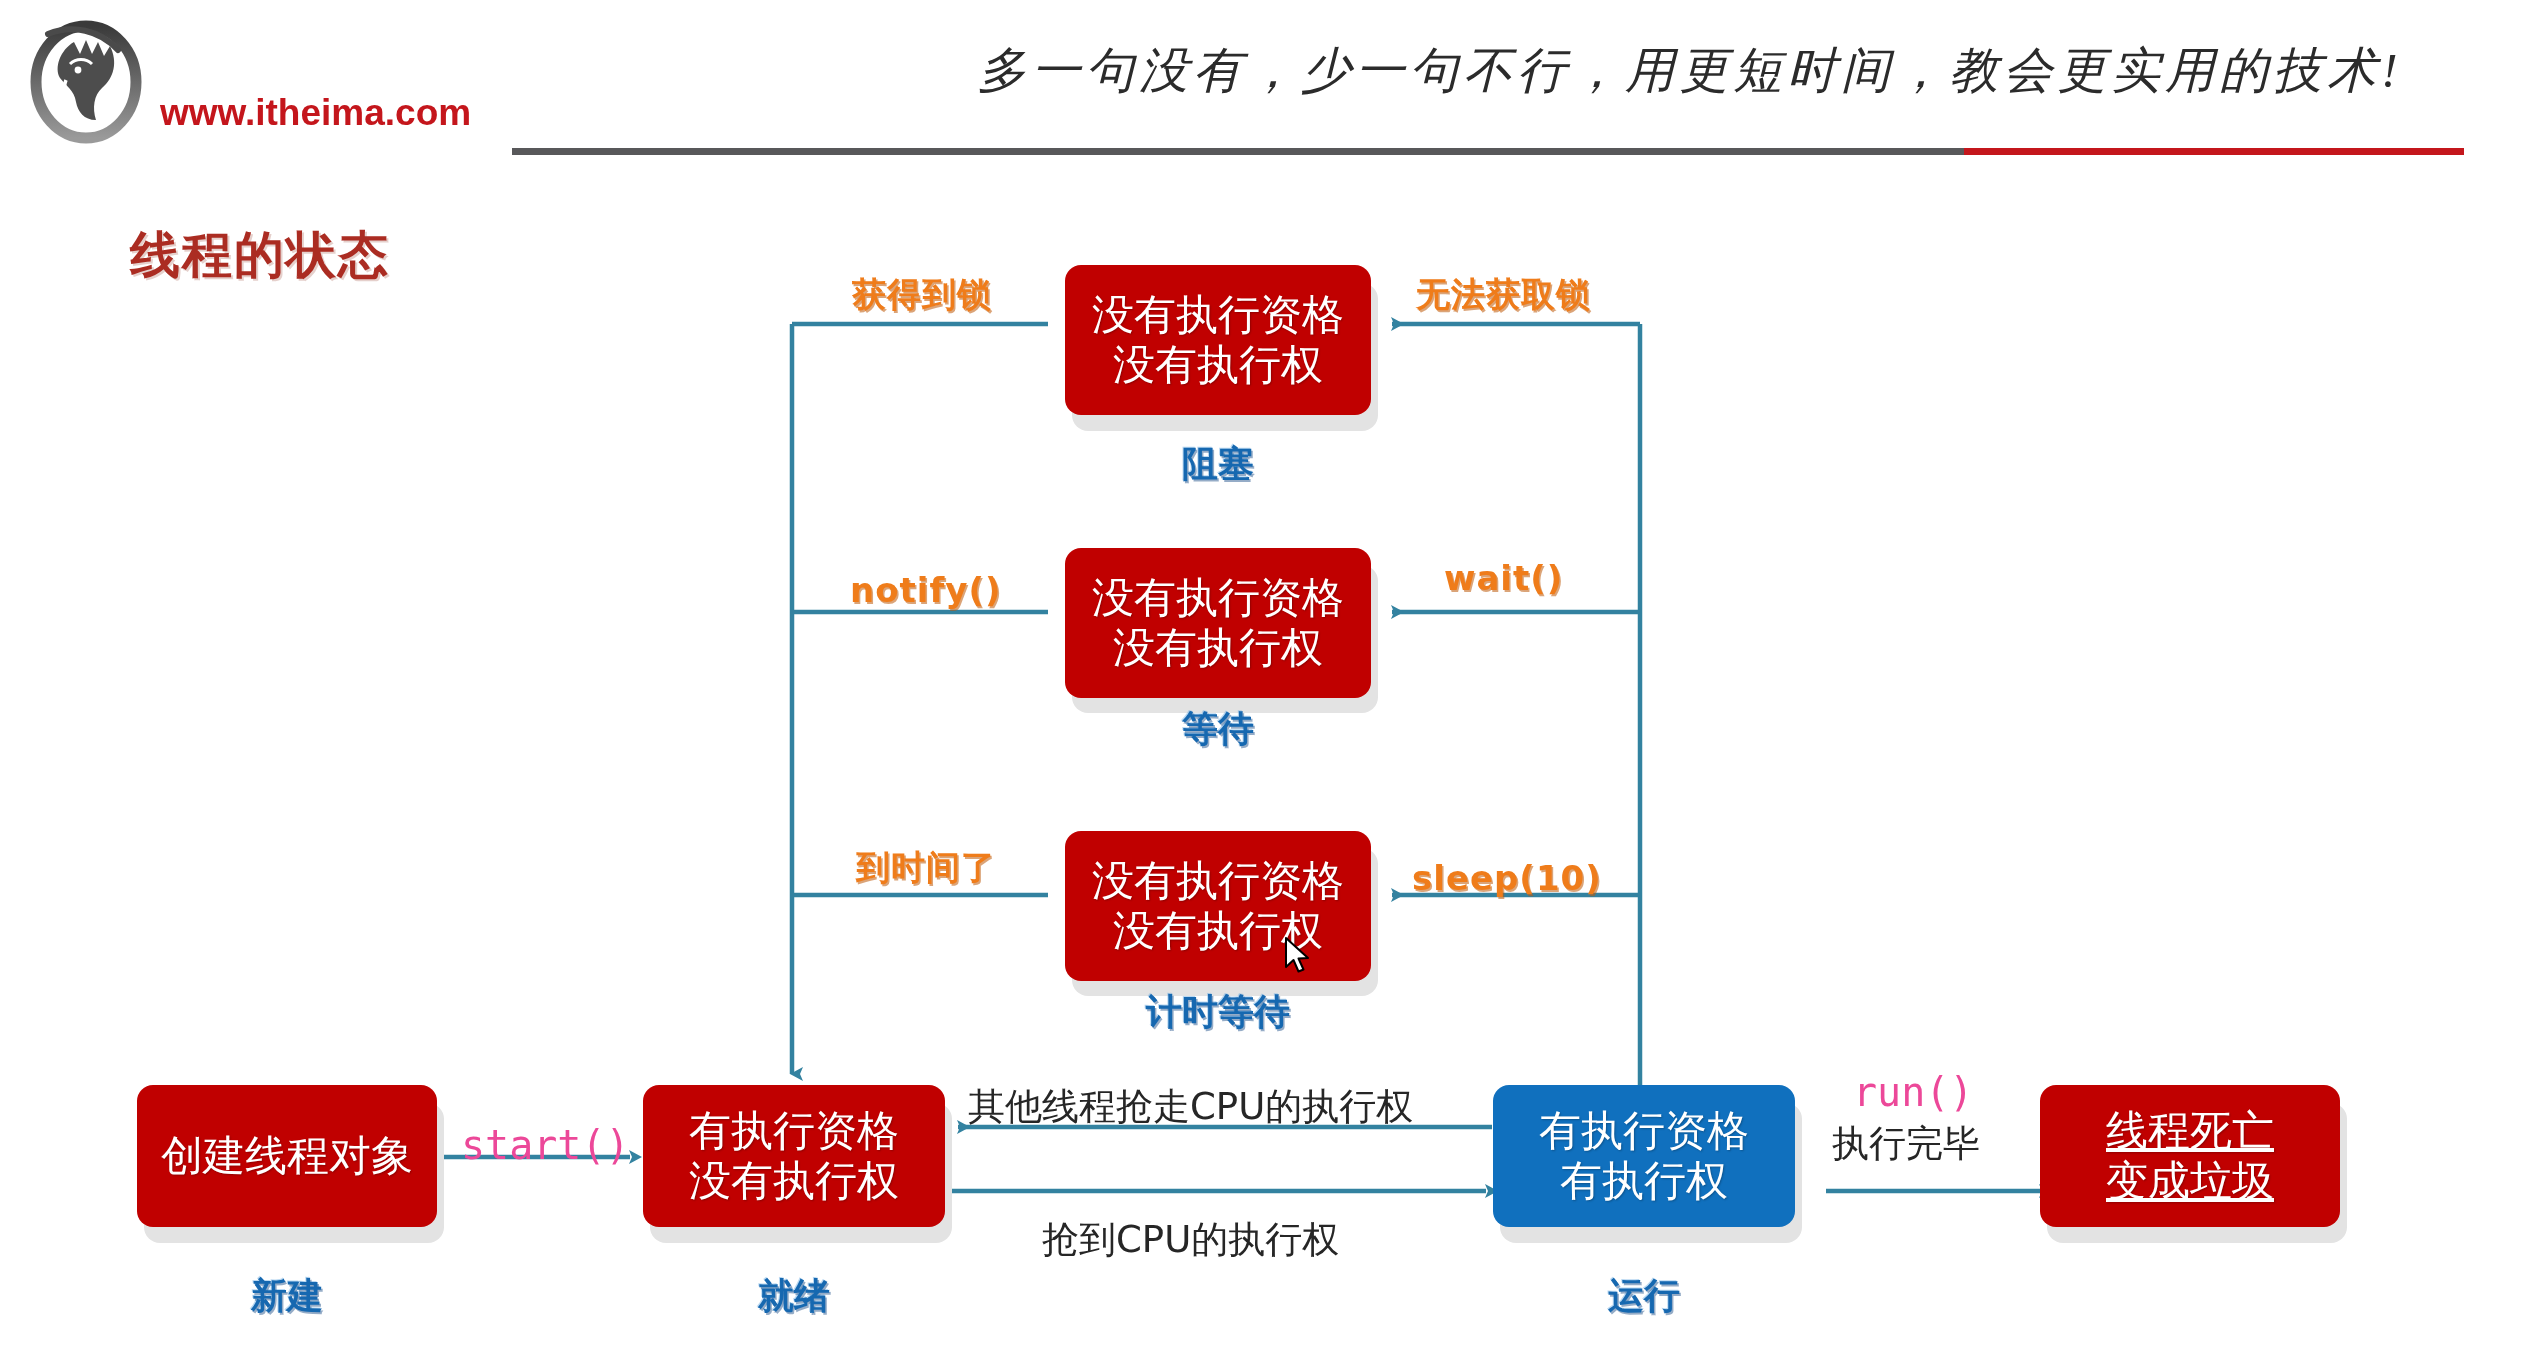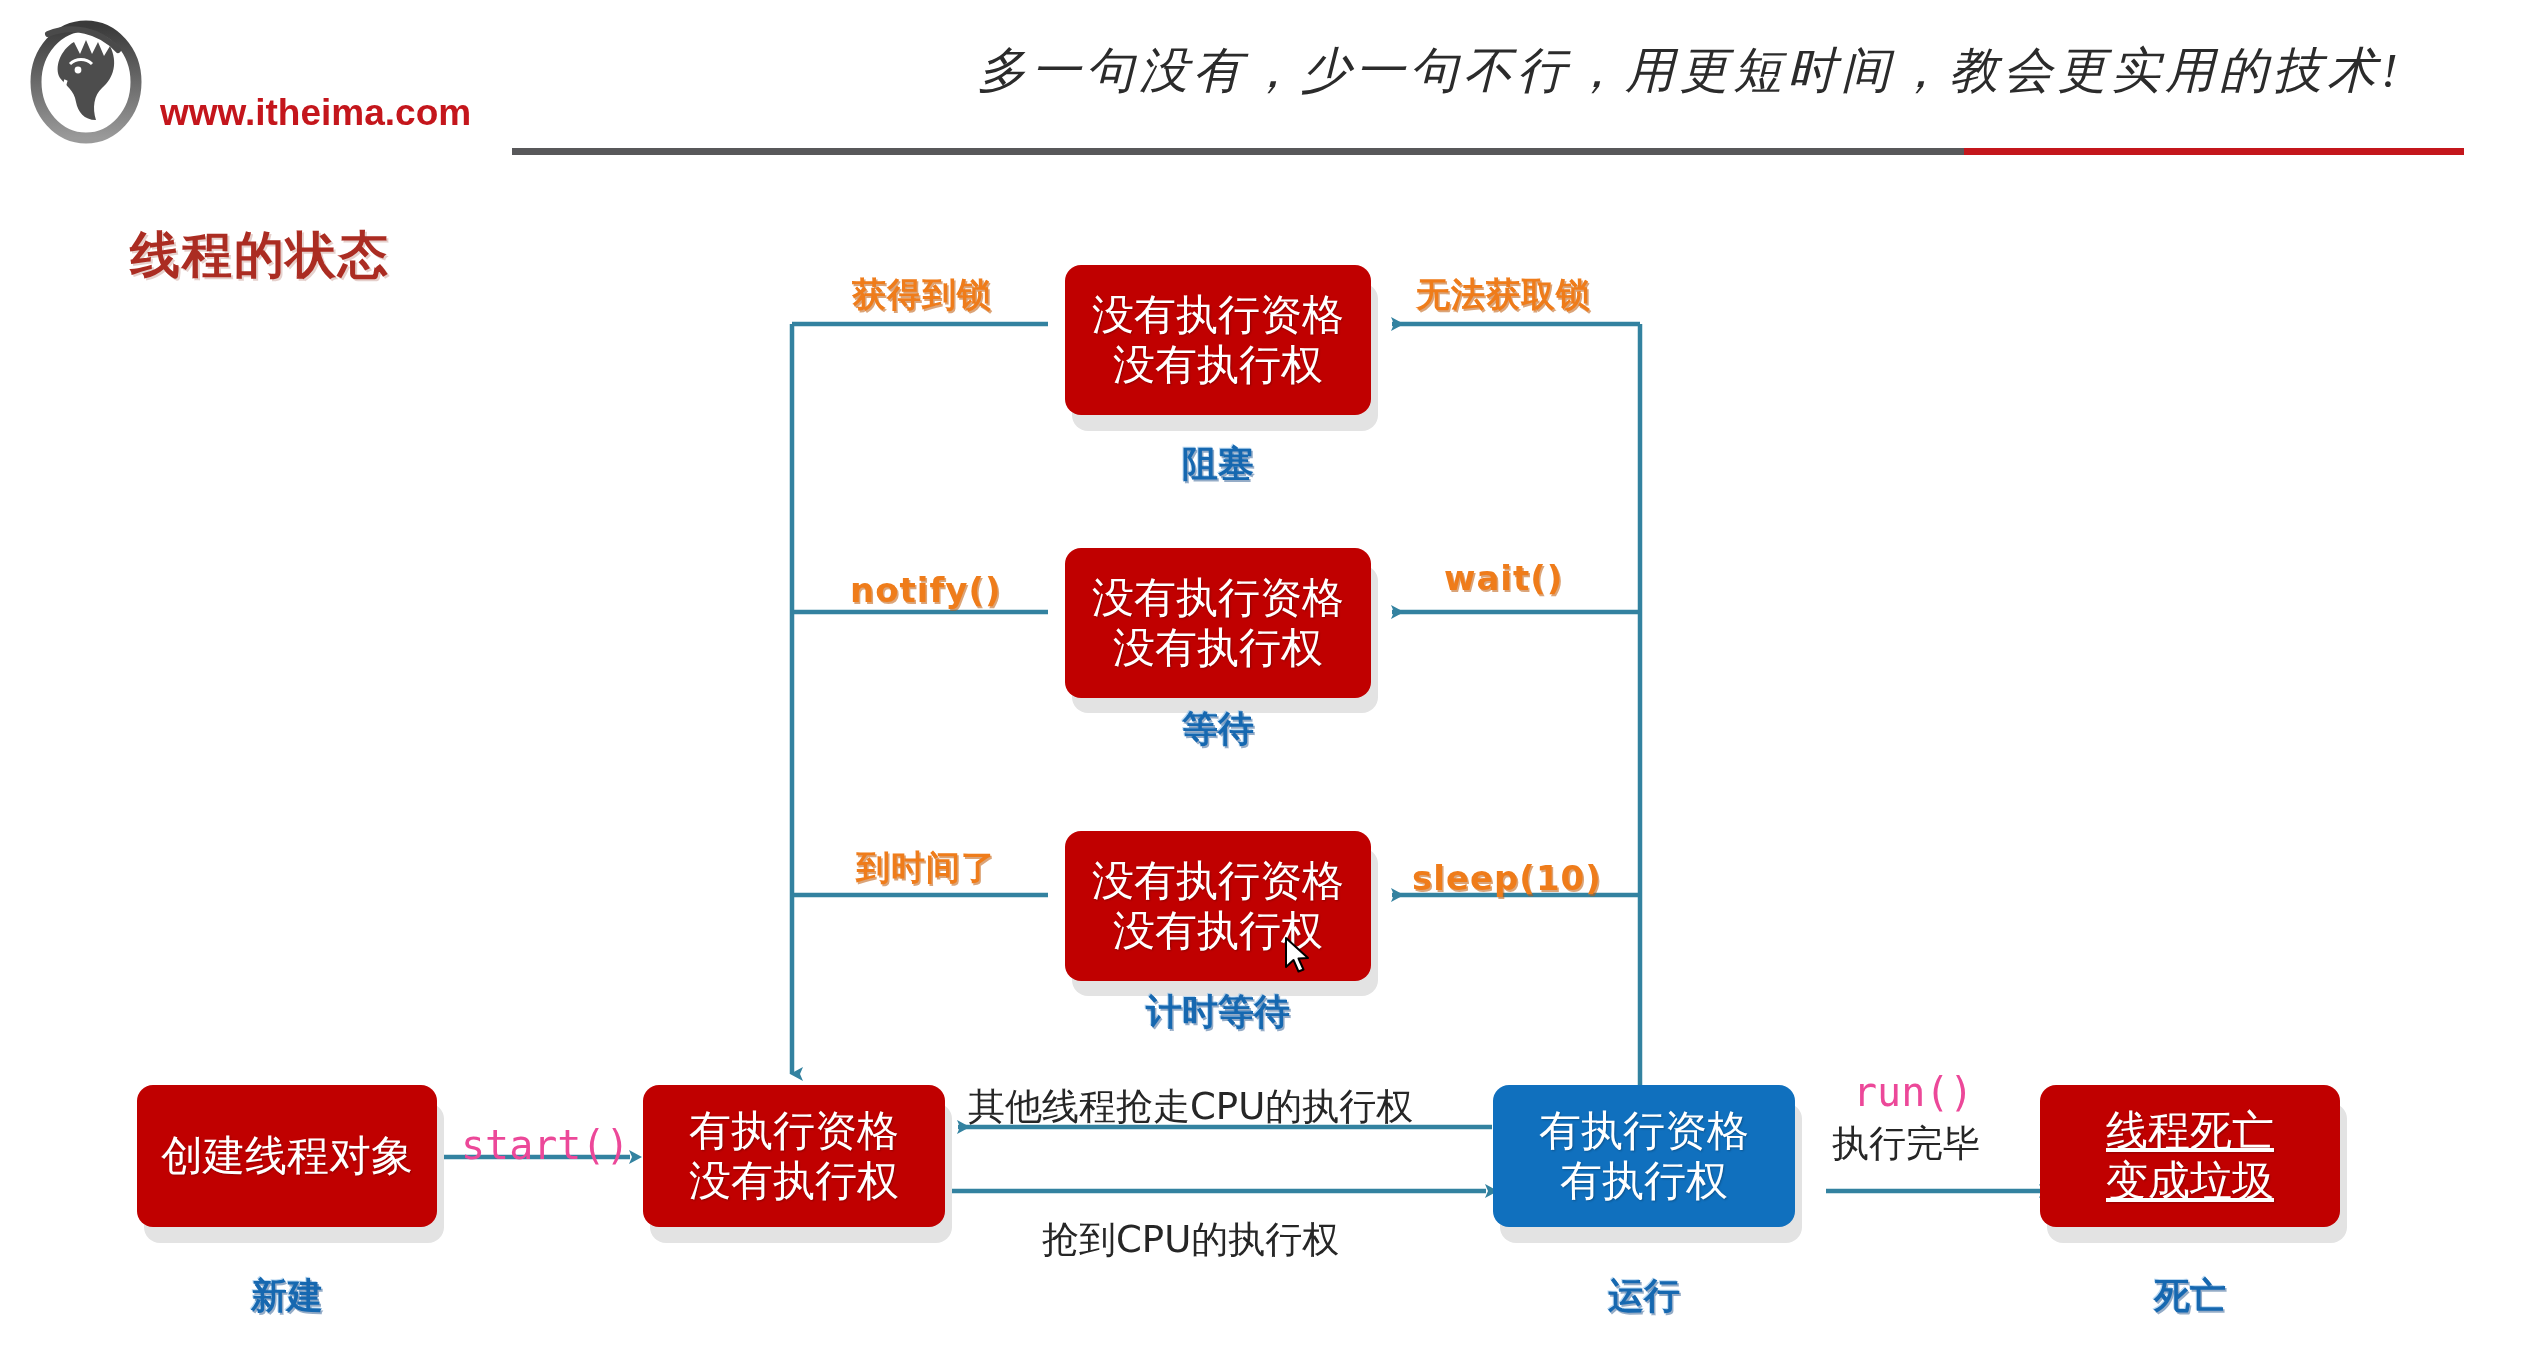--- a/index.html
+++ b/index.html
@@ -209,6 +209,7 @@
     <span class="ln">有执行资格</span>
     <span class="ln">没有执行权</span>
   </div>
+  <div class="state-label" style="left:643px; top:1272px; width:302px;">就绪</div>
 
   <div class="node-shadow" style="left:1500px; top:1103px; width:302px; height:140px;"></div>
   <div class="node blue" style="left:1493px; top:1085px; width:302px; height:142px; font-size:42px;">

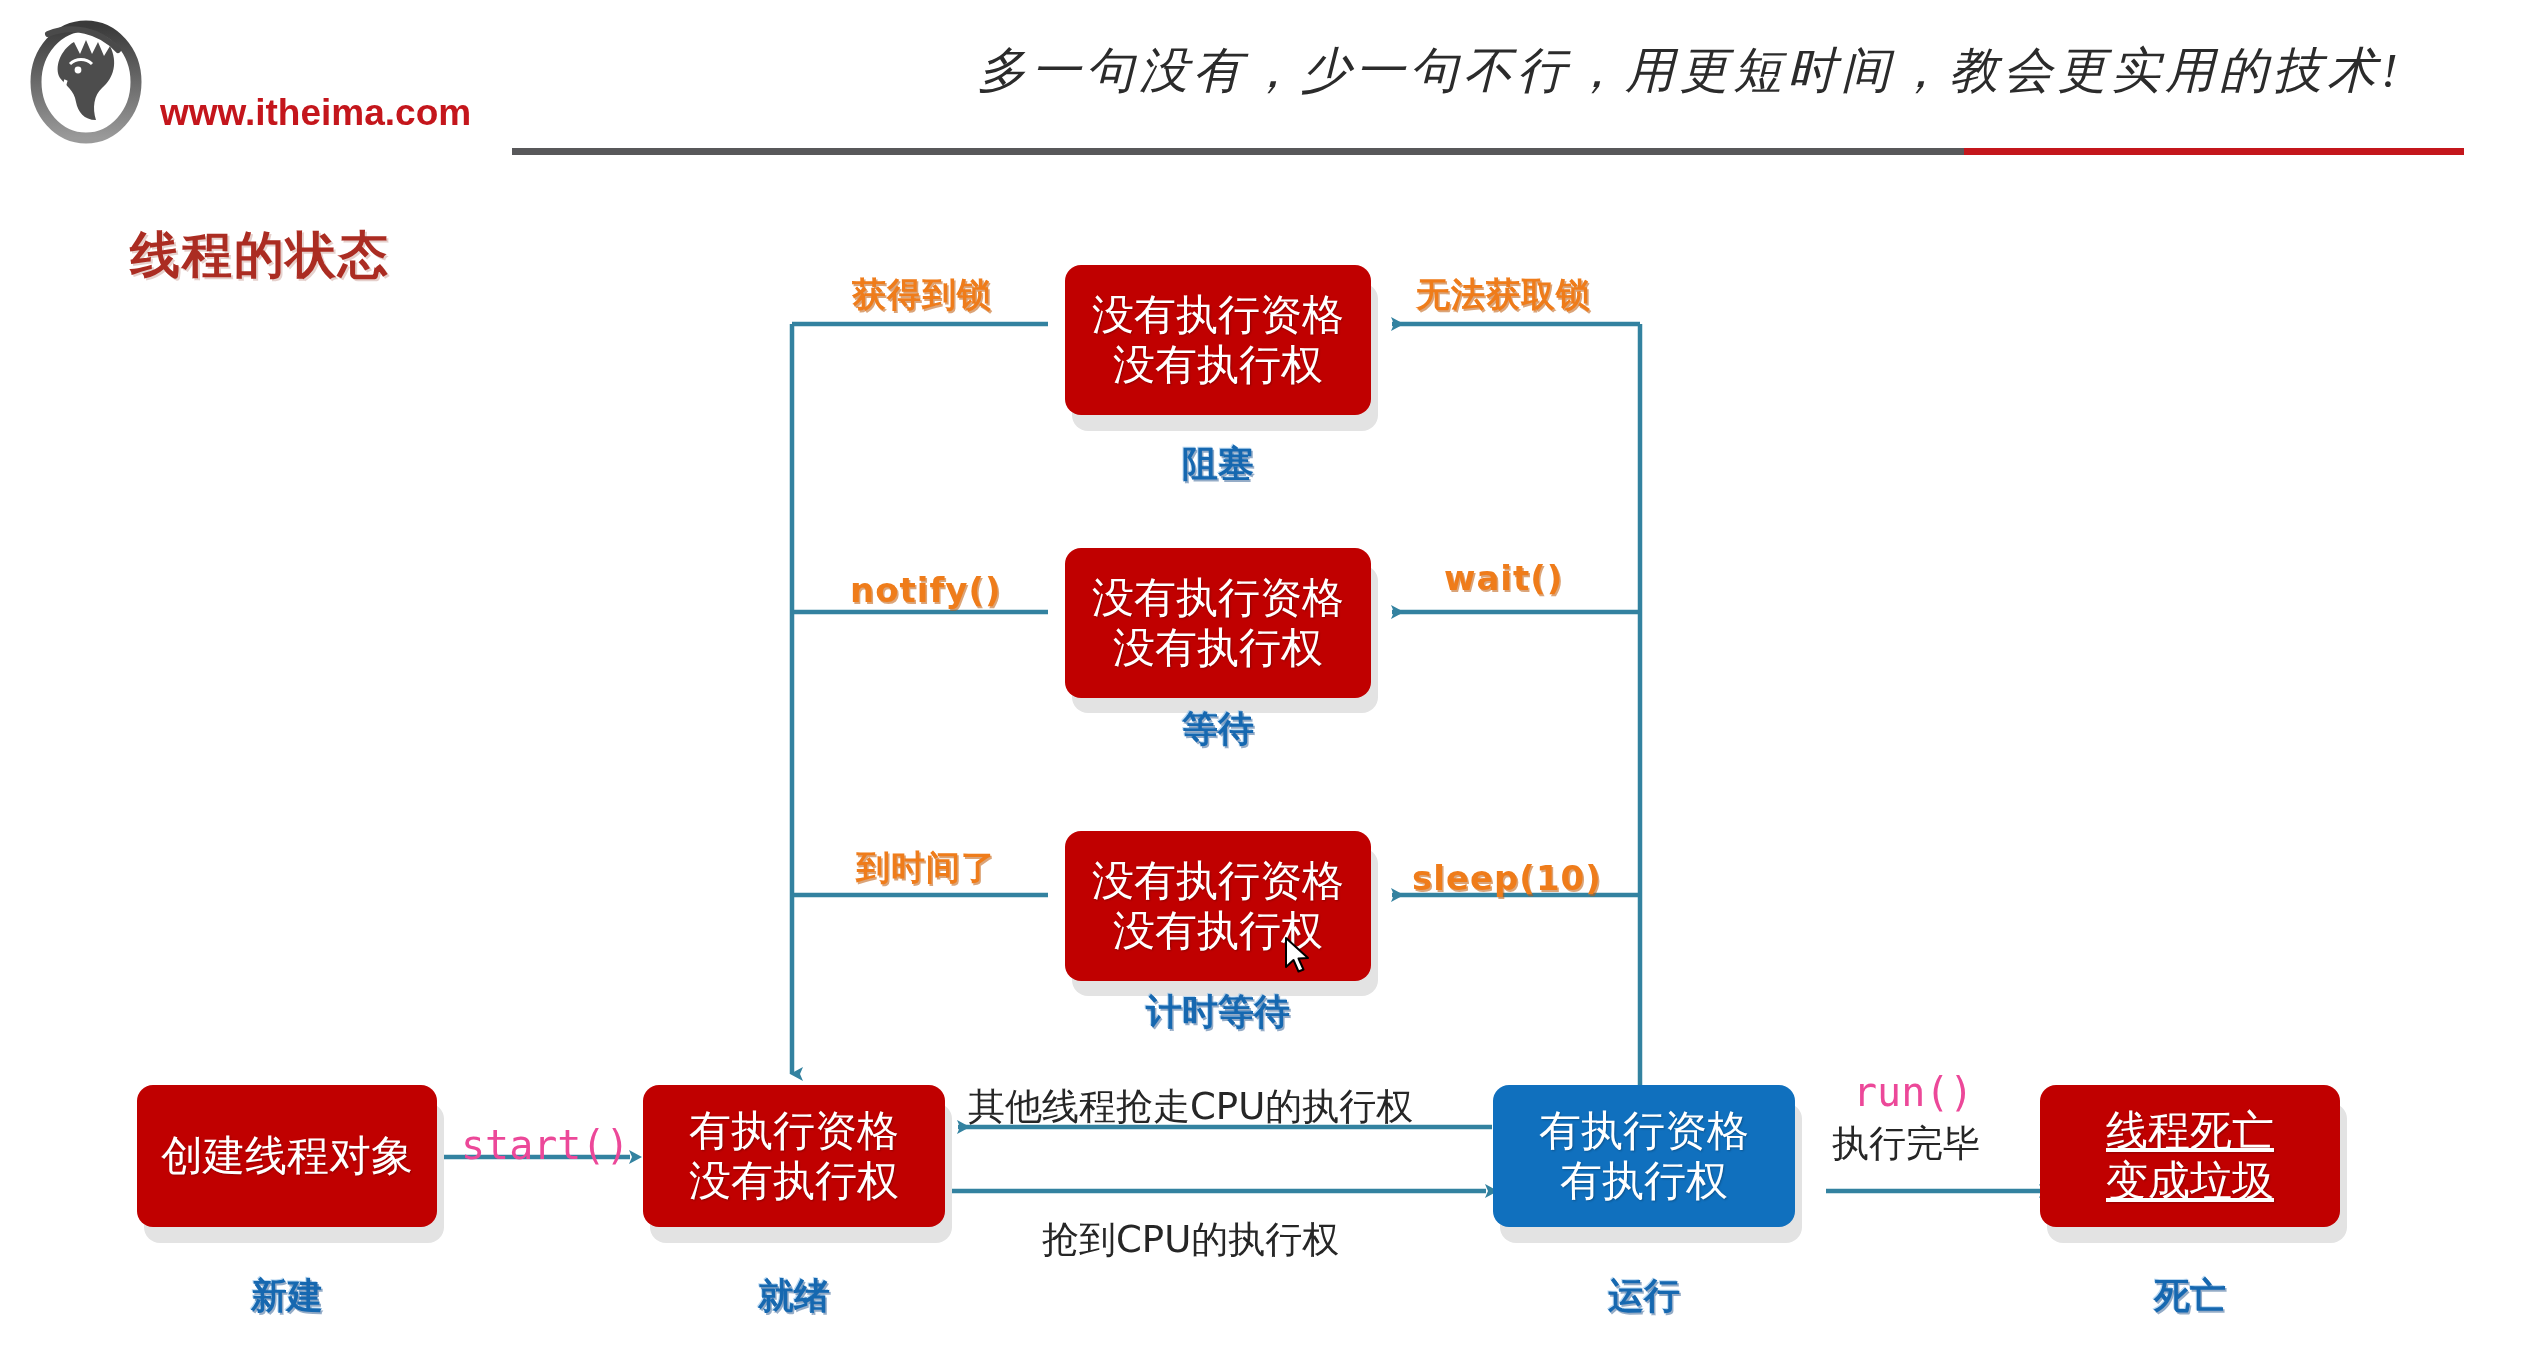--- a/index.html
+++ b/index.html
@@ -223,7 +223,6 @@
     <span class="ln">线程死亡</span>
     <span class="ln">变成垃圾</span>
   </div>
-  <div class="state-label" style="left:2040px; top:1272px; width:300px;">死亡</div>
 
   <div class="edge-label-orange" style="left:852px; top:272px;">获得到锁</div>
   <div class="edge-label-orange" style="left:1416px; top:272px;">无法获取锁</div>

